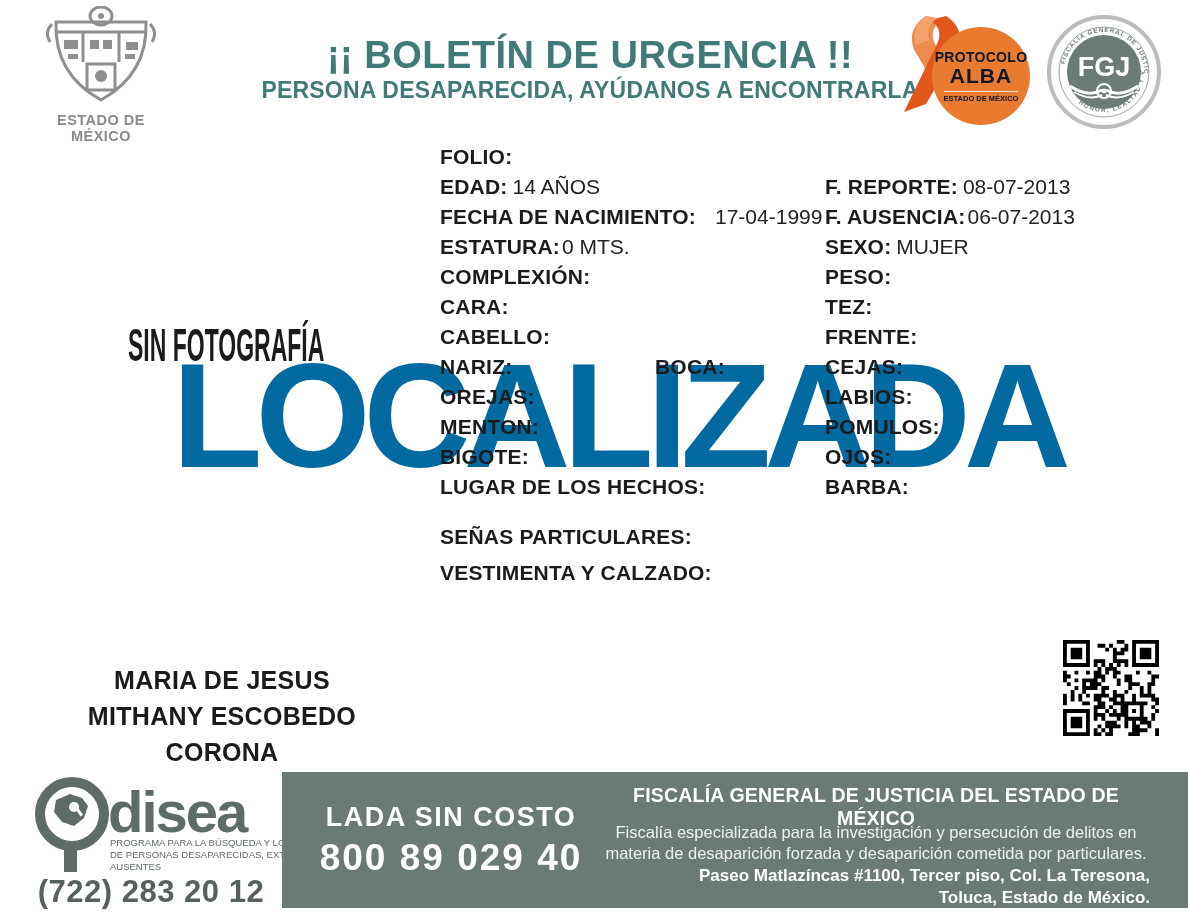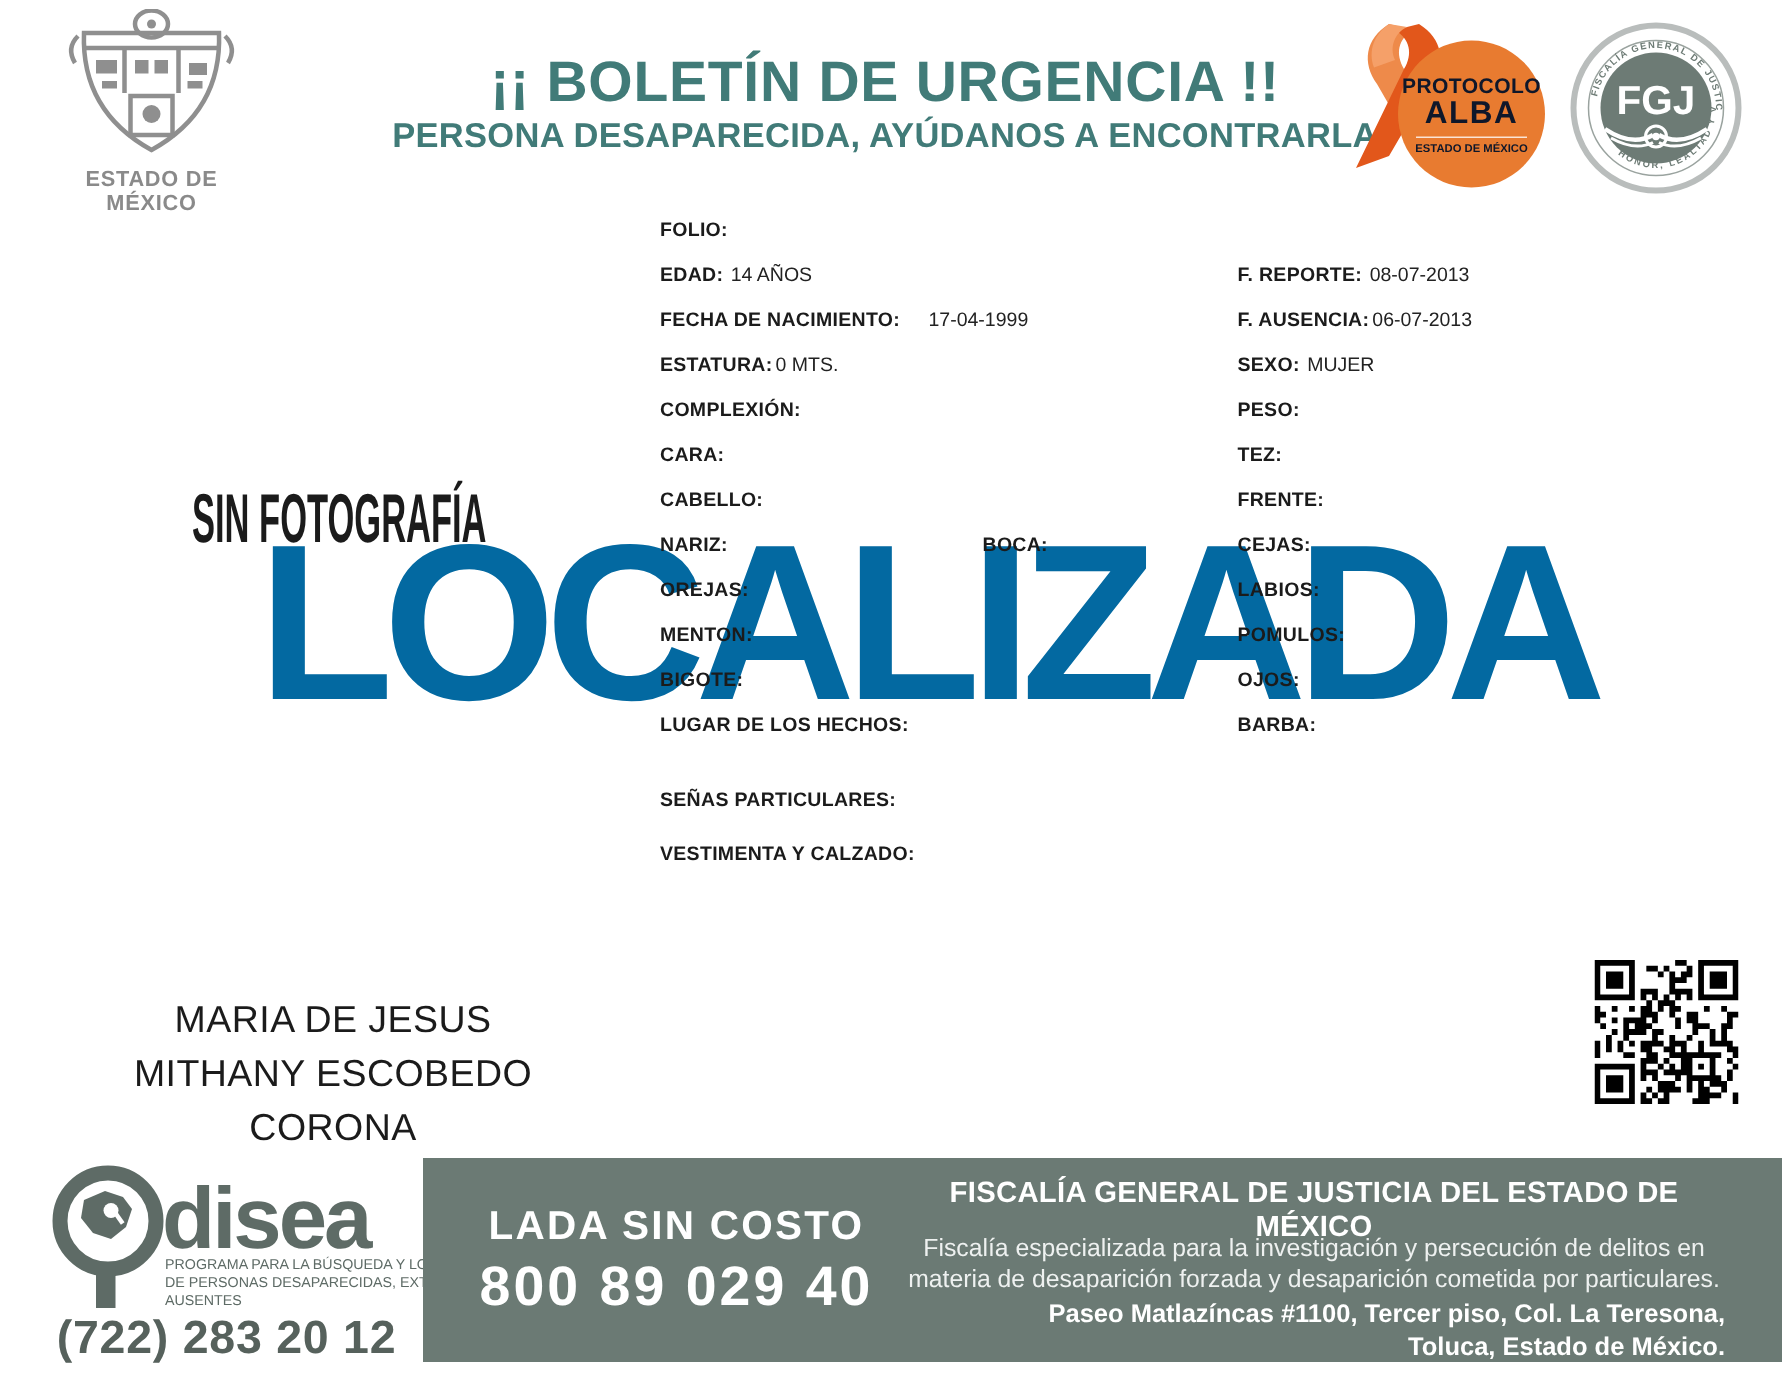--- a/index.html
+++ b/index.html
@@ -23,7 +23,7 @@
   .fgj{position:absolute;left:1046px;top:14px;}
 
   
-  .field{position:absolute;font-size:13px;white-space:nowrap;z-index:3;}
+  .field{position:absolute;font-size:21px;white-space:nowrap;z-index:3;}
   .fl{font-weight:bold;letter-spacing:.2px;}
   .fv{font-weight:normal;margin-left:5px;color:#222;}
 

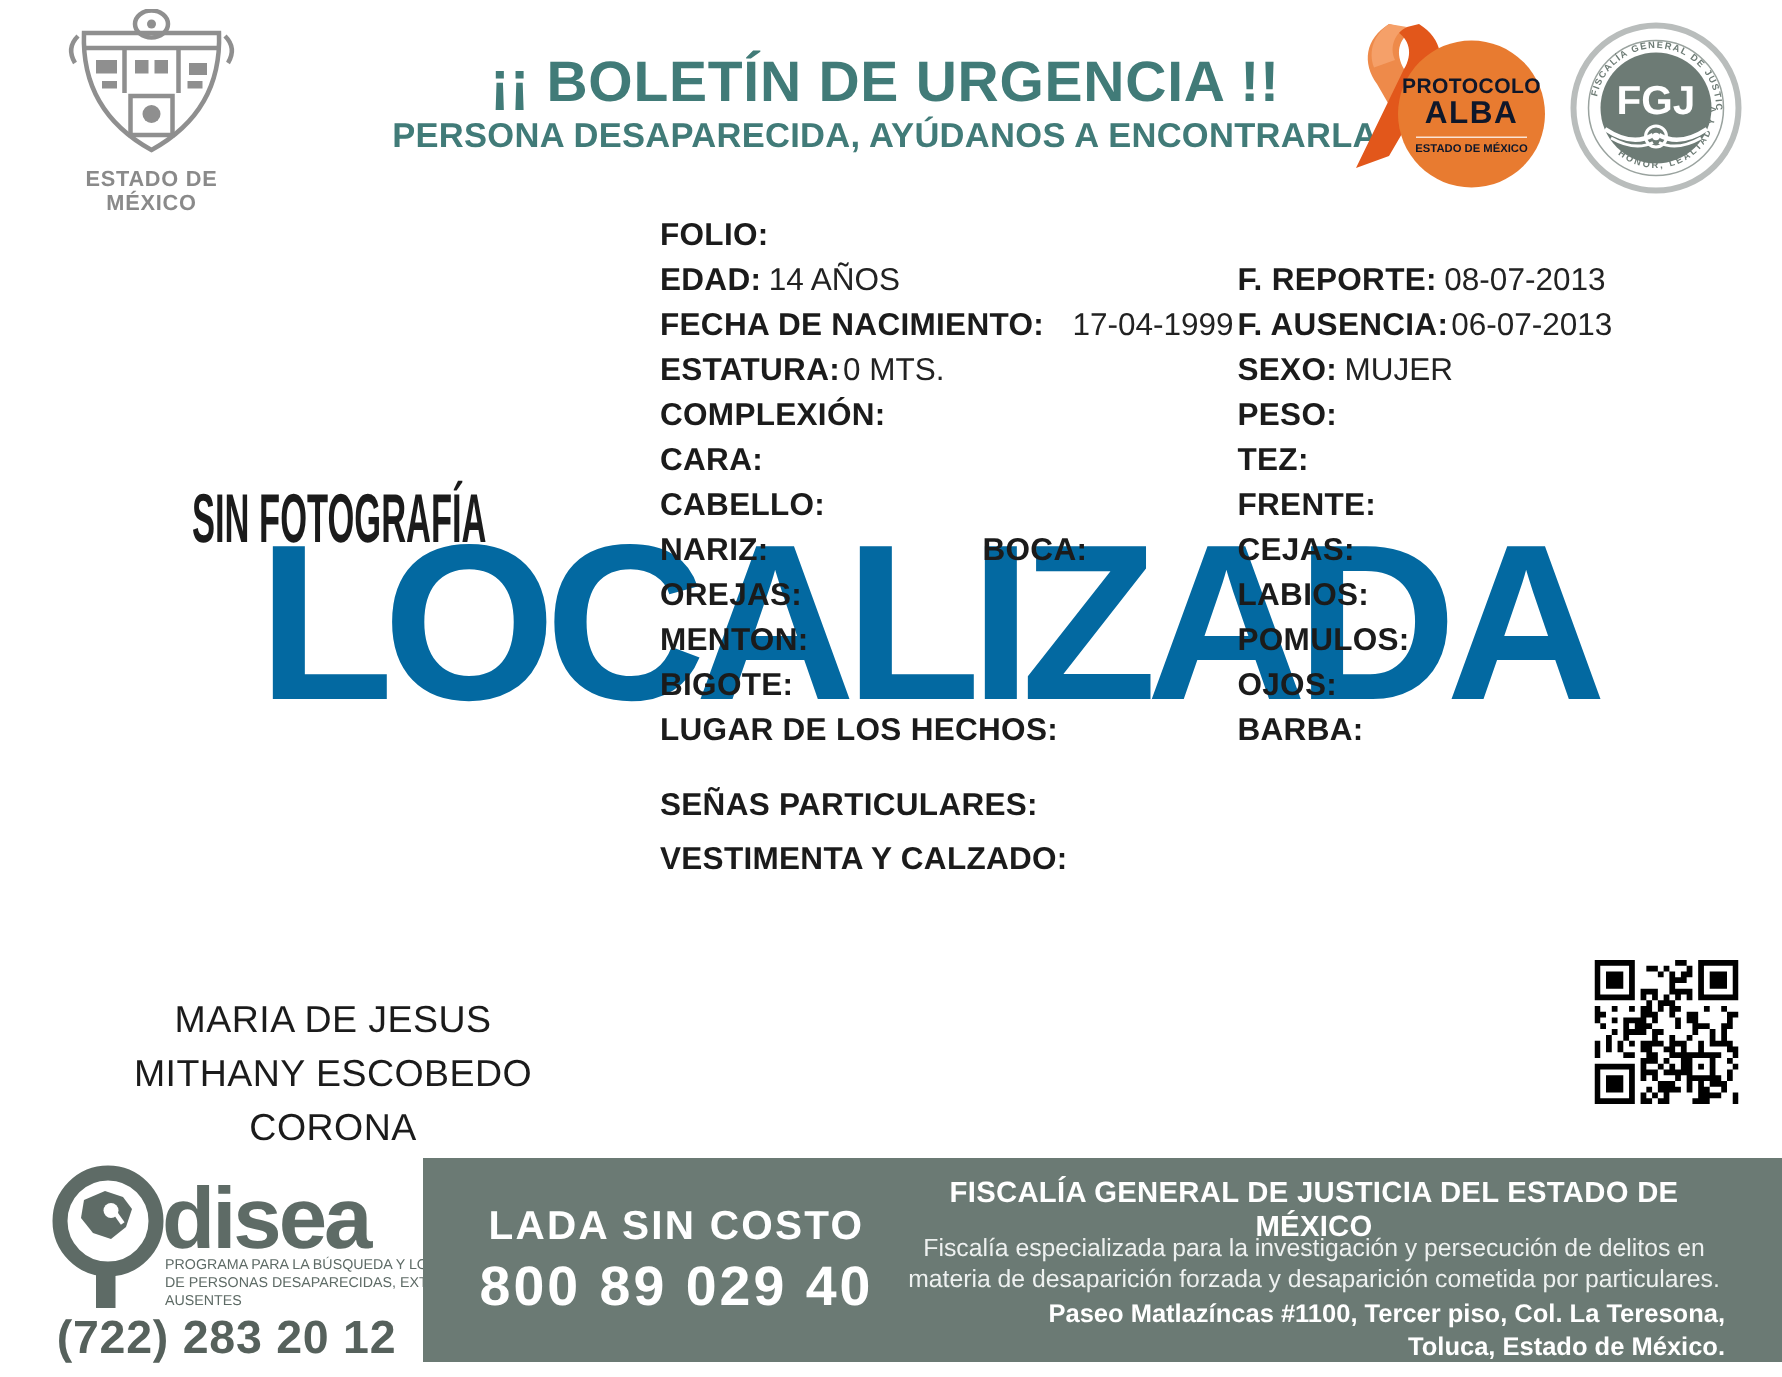--- a/index.html
+++ b/index.html
@@ -33,7 +33,7 @@
           letter-spacing:-7px;line-height:1;z-index:1;white-space:nowrap;}
 
   .person-name{position:absolute;left:52px;top:662px;width:340px;text-align:center;z-index:3;
-               font-size:25px;font-weight:normal;line-height:36px;letter-spacing:.3px;}
+               font-size:25px;font-weight:bold;line-height:36px;letter-spacing:.3px;}
   .qr{position:absolute;left:1063px;top:640px;}
 
   

